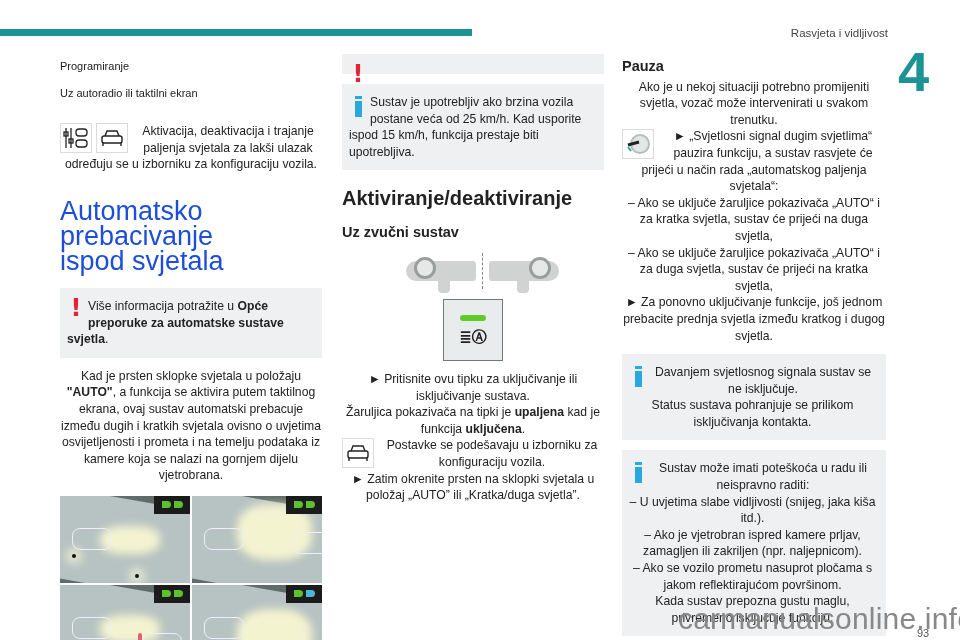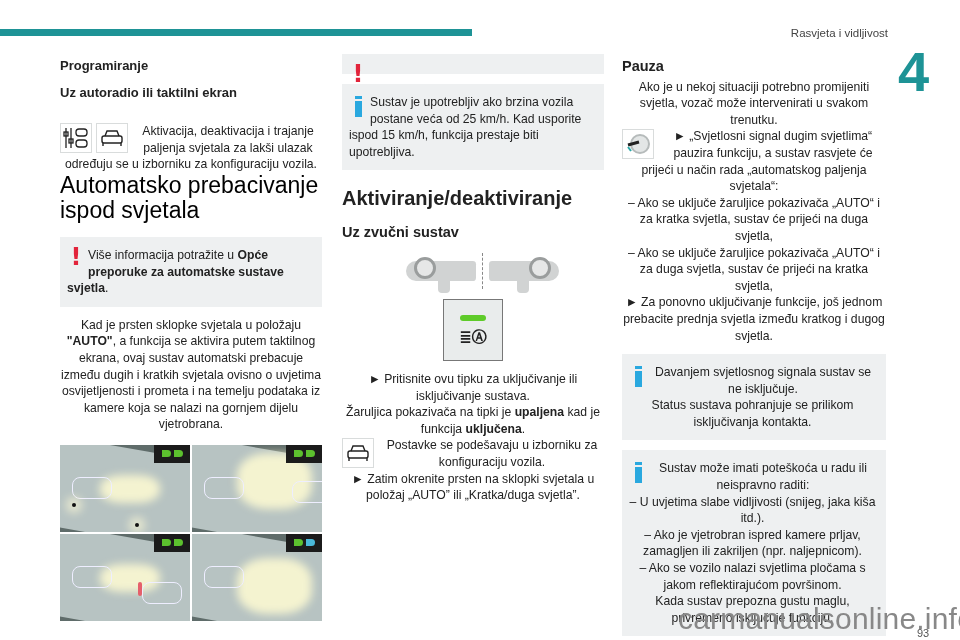--- a/index.html
+++ b/index.html
@@ -12,7 +12,7 @@
   .col1 { left: 60px; width: 262px; }
   .col2 { left: 342px; width: 262px; }
   .col3 { left: 622px; width: 264px; }
-  .h-small { font-weight: bold; font-size: 13px; margin-bottom: 10px; }
+  .h-small { font-weight: normal; font-size: 11px; margin-bottom: 10px; }
   .h-sub { font-weight: bold; font-size: 14.5px; margin: 4px 0 8px; }
   .h-big-grey { font-size: 23px; line-height: 25px; color: #000000; margin: 0 0 14px; }
   .h-big-grey span { display: block; }

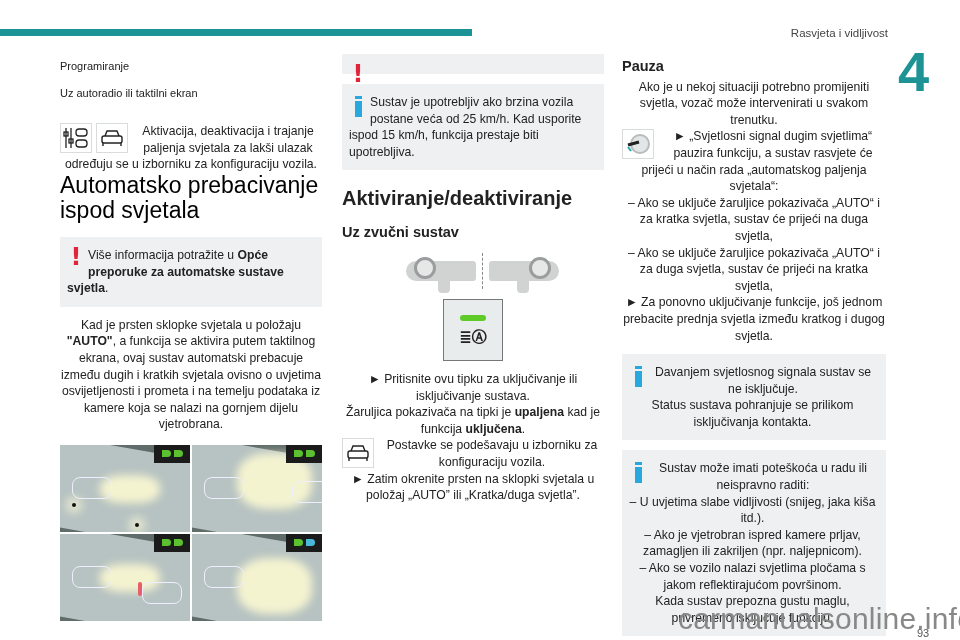--- a/index.html
+++ b/index.html
@@ -14,7 +14,7 @@
   .col3 { left: 622px; width: 264px; }
   .h-small { font-weight: normal; font-size: 11px; margin-bottom: 10px; }
   .h-sub { font-weight: bold; font-size: 14.5px; margin: 4px 0 8px; }
-  .h-big-grey { font-size: 23px; line-height: 25px; color: #000000; margin: 0 0 14px; }
+  .h-big-grey { font-size: 27px; line-height: 25px; color: #1d4ed8; margin: 26px 0 14px; }
   .h-big-grey span { display: block; }
   .h-bold-large { font-weight: bold; font-size: 20px; line-height: 24px; margin: 16px 0 14px; }
   p { margin-bottom: 0; text-align: center; }

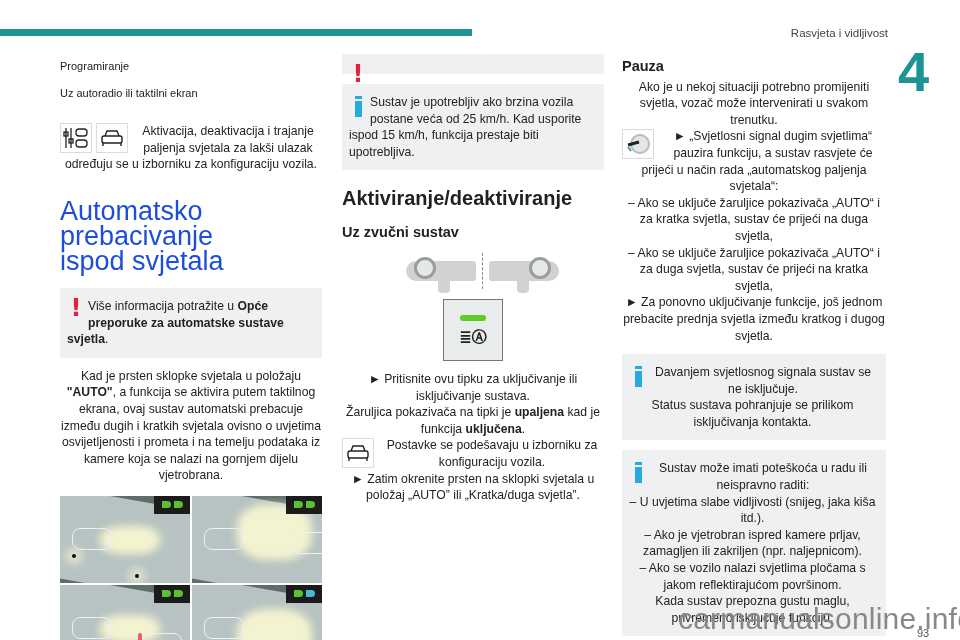--- a/index.html
+++ b/index.html
@@ -229,7 +229,7 @@
     <p>Sustav može imati poteškoća u radu ili neispravno raditi:</p>
     <p>– U uvjetima slabe vidljivosti (snijeg, jaka kiša itd.).</p>
     <p>– Ako je vjetrobran ispred kamere prljav, zamagljen ili zakriljen (npr. naljepnicom).</p>
-    <p>– Ako se vozilo nalazi svjetlima pločama s jakom reflektirajućom površinom.</p>
+    <p>– Ako se vozilo prometu nasuprot pločama s jakom reflektirajućom površinom.</p>
     <p>Kada sustav prepozna gustu maglu, privremeno isključuje funkciju.</p>
   </div>
 </div>

